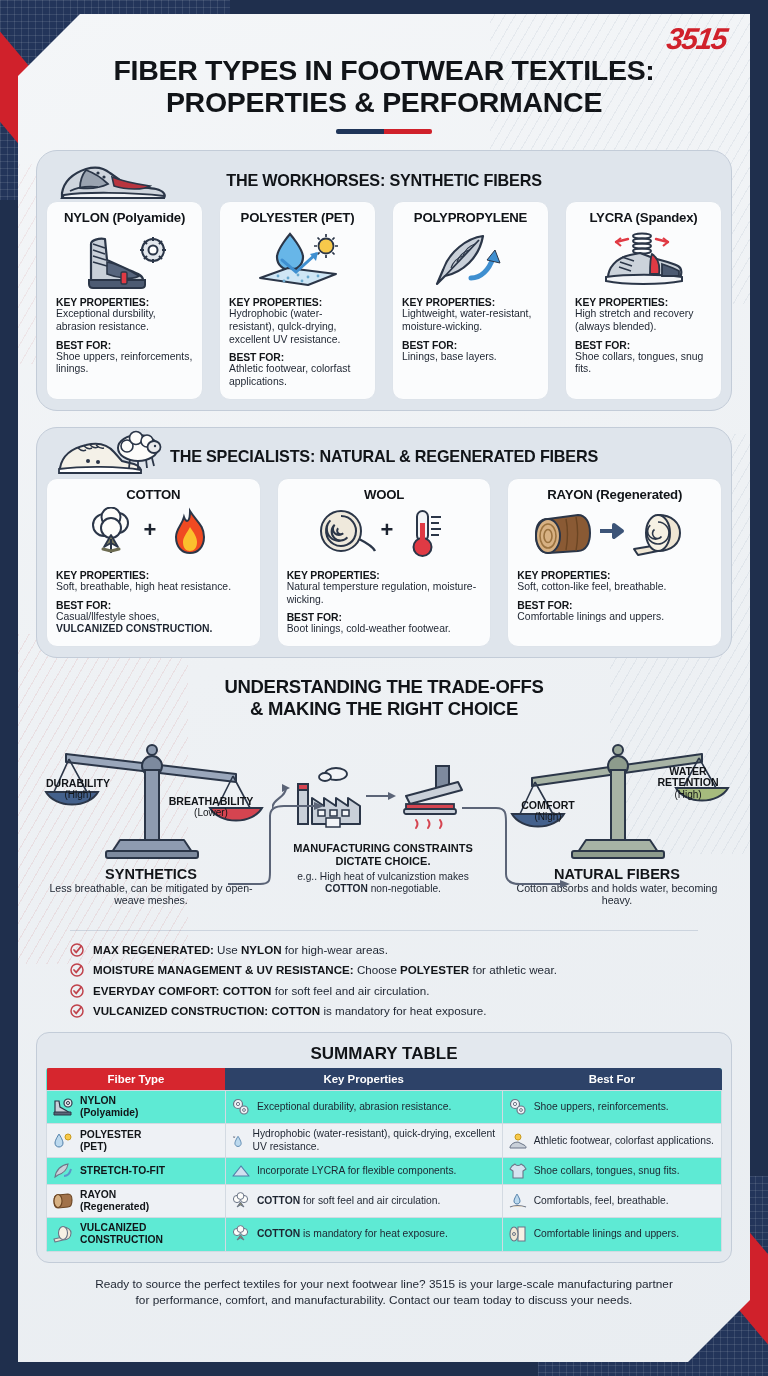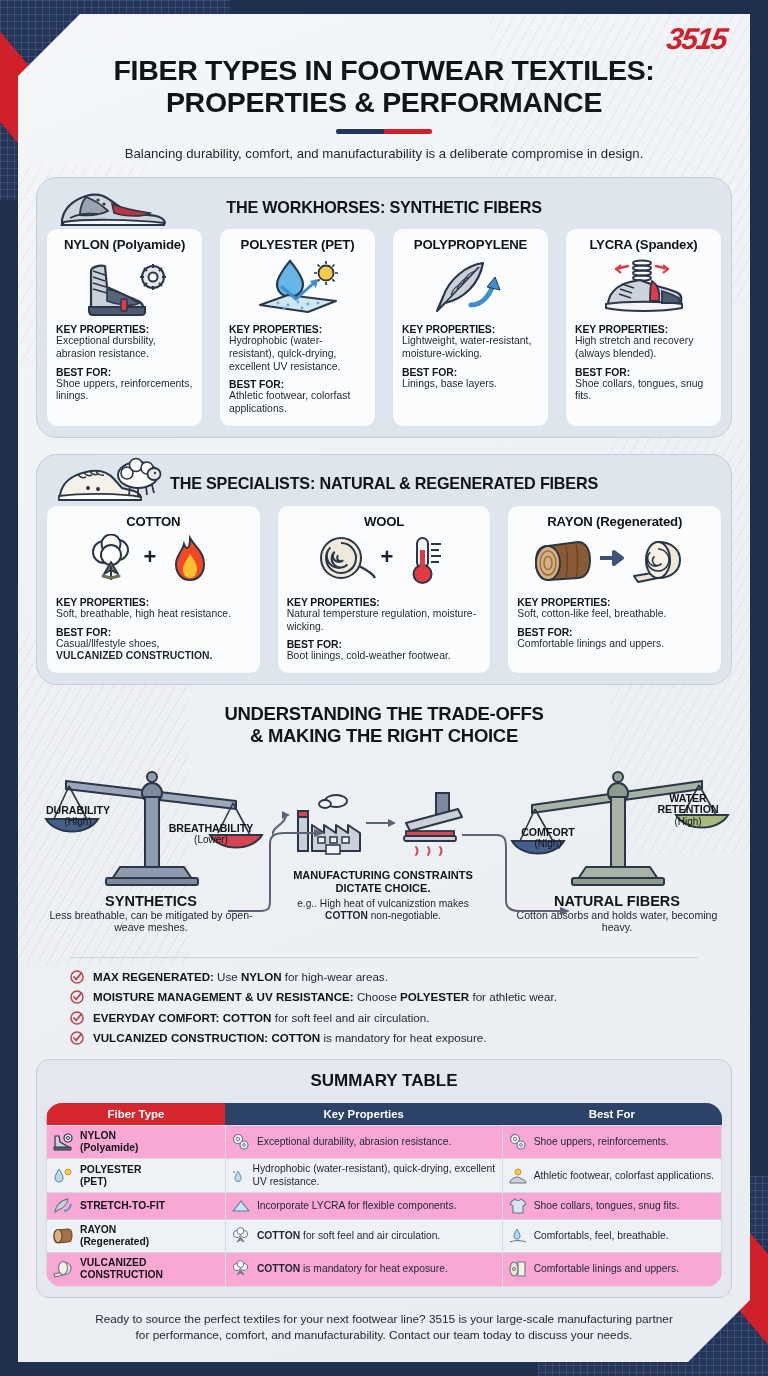--- a/index.html
+++ b/index.html
@@ -197,7 +197,6 @@
       <div>PROPERTIES &amp; PERFORMANCE</div>
     </div>
     <div id="divider"></div>
-    <div id="subtitle">Balancing durability, comfort, and manufacturability is a deliberate compromise in design.</div>
 
     <div class="panel">
       <div class="panel-head">

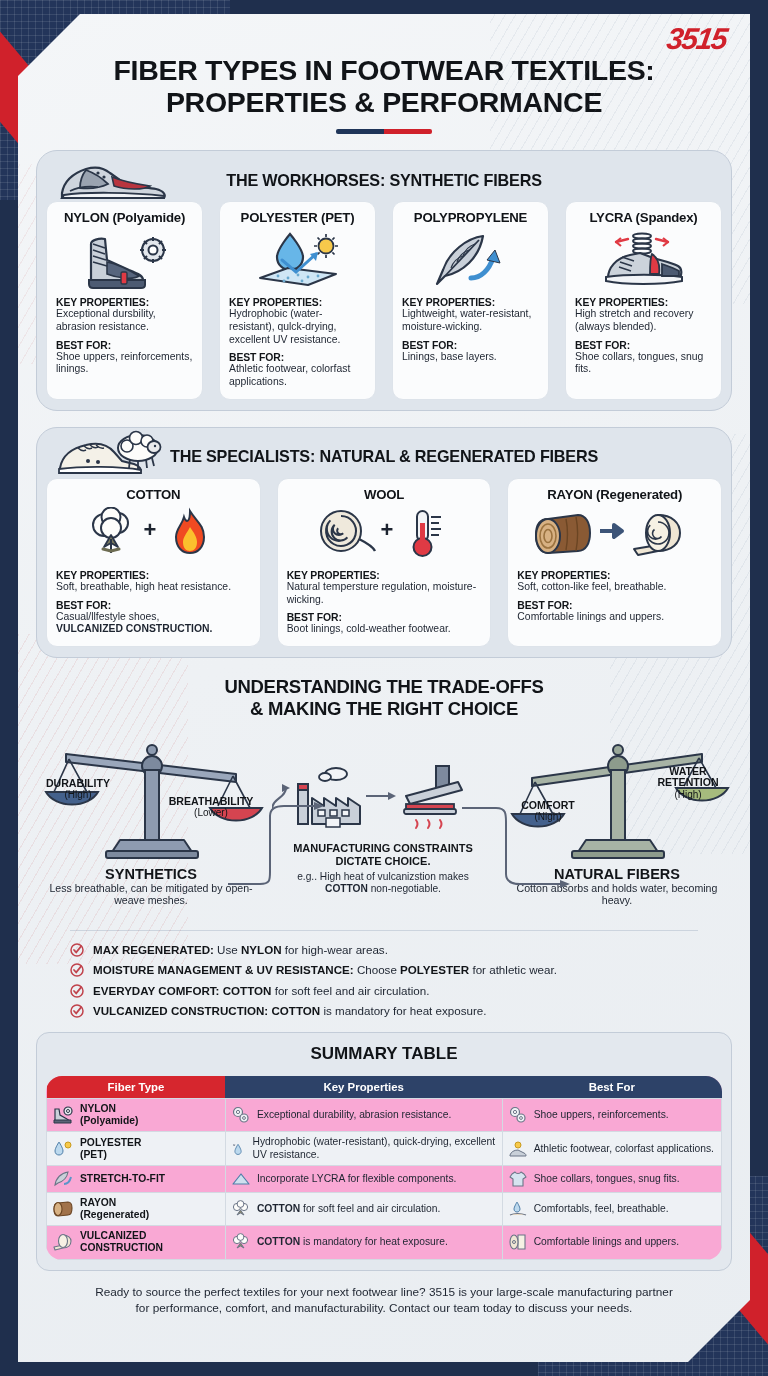--- a/index.html
+++ b/index.html
@@ -149,7 +149,7 @@
   }
   #summary h2 {
     text-align:center; font-size:17px; font-weight:bold;
-    color:#111418; padding:3px 0 12px;
+    color:#111418; padding:3px 0 4px;
   }
   table { width:100%; border-collapse:collapse; background:#f9a8d4;
           border-radius:16px; overflow:hidden;padding-left:14px; }

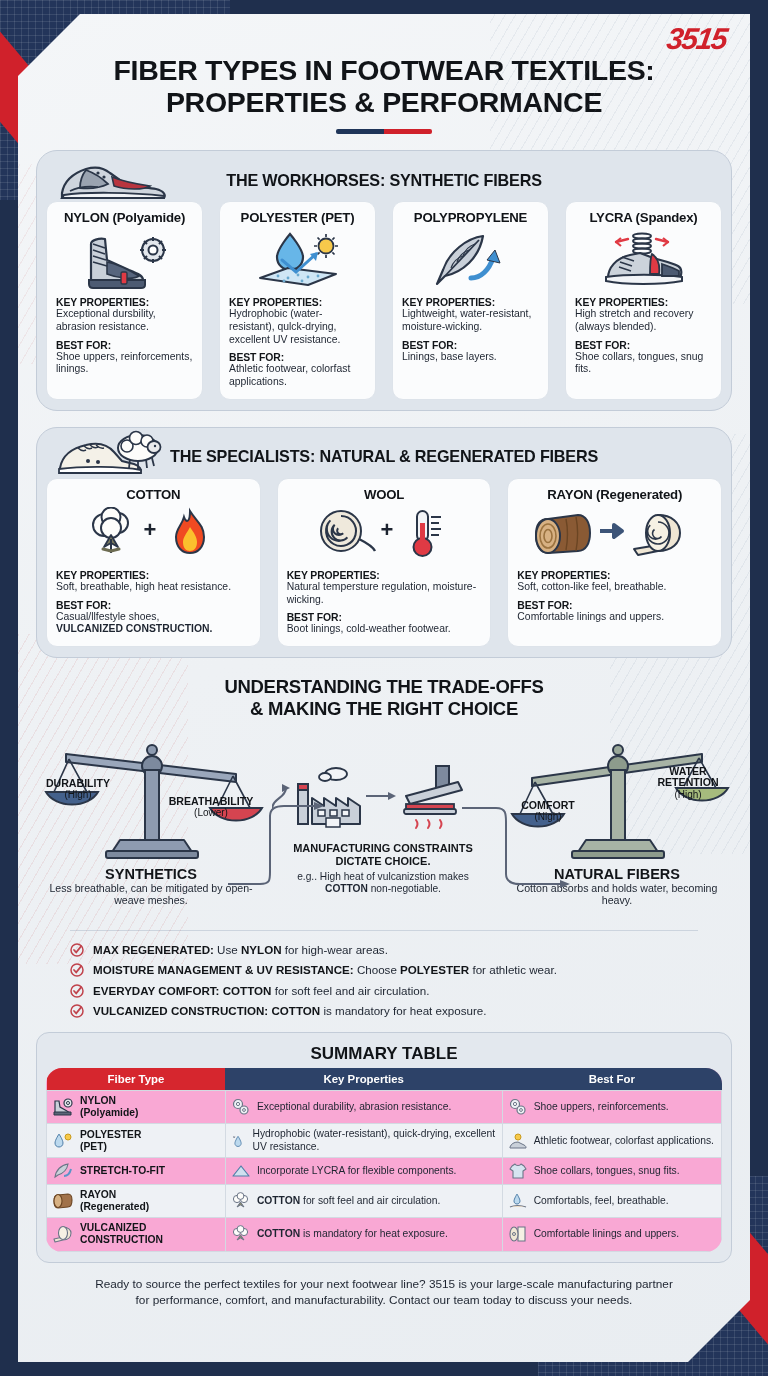--- a/index.html
+++ b/index.html
@@ -151,8 +151,8 @@
     text-align:center; font-size:17px; font-weight:bold;
     color:#111418; padding:3px 0 4px;
   }
-  table { width:100%; border-collapse:collapse; background:#f9a8d4;
-          border-radius:16px; overflow:hidden;padding-left:14px; }
+  table { width:100%; border-collapse:collapse; background:#5eead4;
+          border-radius:3px; overflow:hidden;padding-left:14px; }
   thead th {
     color:#fff; font-size:11.4px; font-weight:bold; padding:5px 4px;
     text-align:center;

